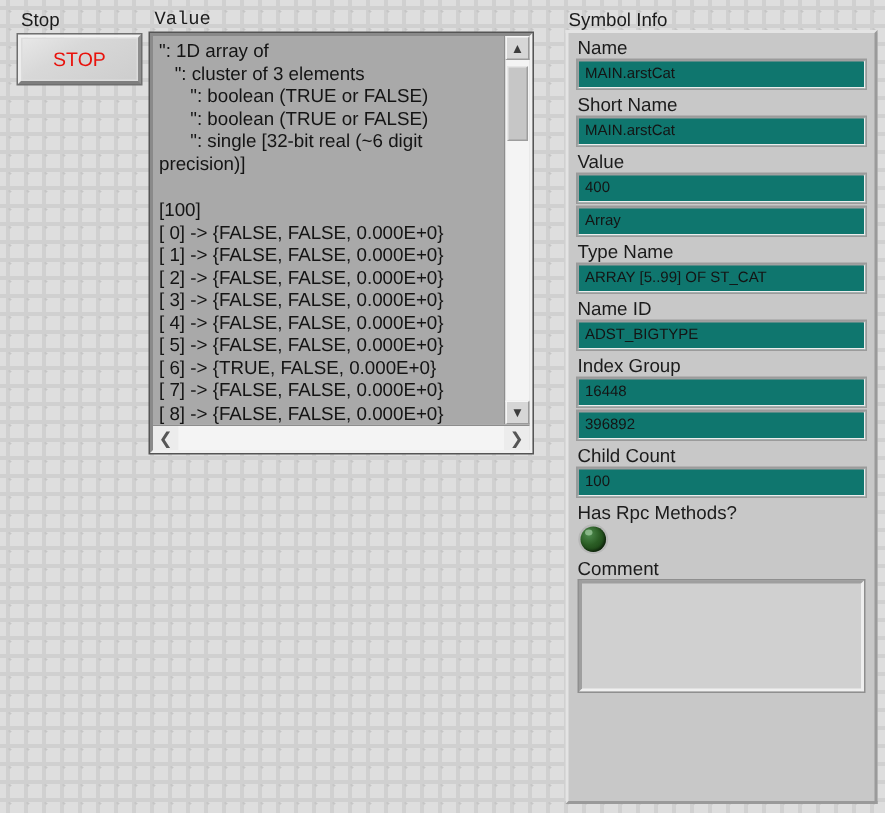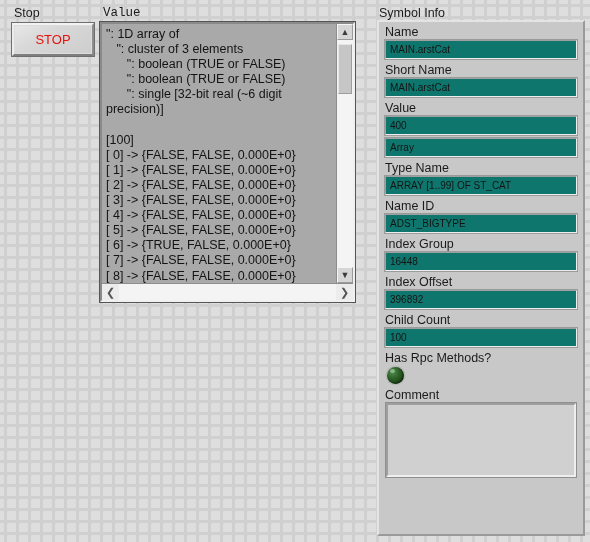--- a/index.html
+++ b/index.html
@@ -325,7 +325,7 @@
     <div class="field-value">Array</div>
 
     <div class="field-label">Type Name</div>
-    <div class="field-value">ARRAY [1..99] OF ST_CAT</div>
+    <div class="field-value">ARRAY [5..99] OF ST_CAT</div>
 
     <div class="field-label">Name ID</div>
     <div class="field-value">ADST_BIGTYPE</div>

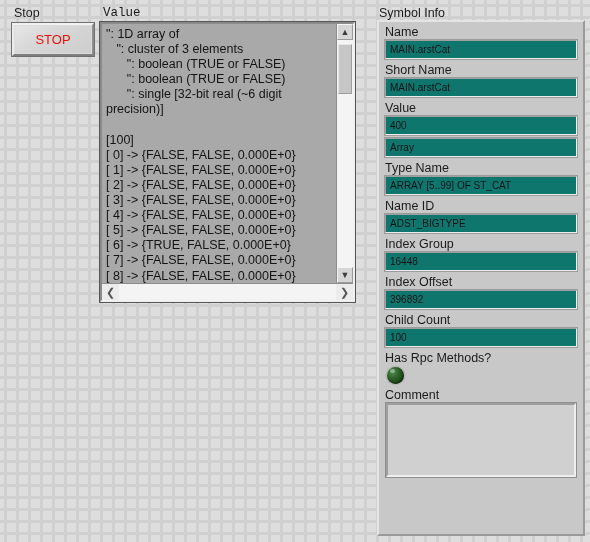--- a/index.html
+++ b/index.html
@@ -333,7 +333,6 @@
     <div class="field-label">Index Group</div>
     <div class="field-value">16448</div>
 
-    <div class="field-label">Index Offset</div>
     <div class="field-value">396892</div>
 
     <div class="field-label">Child Count</div>

